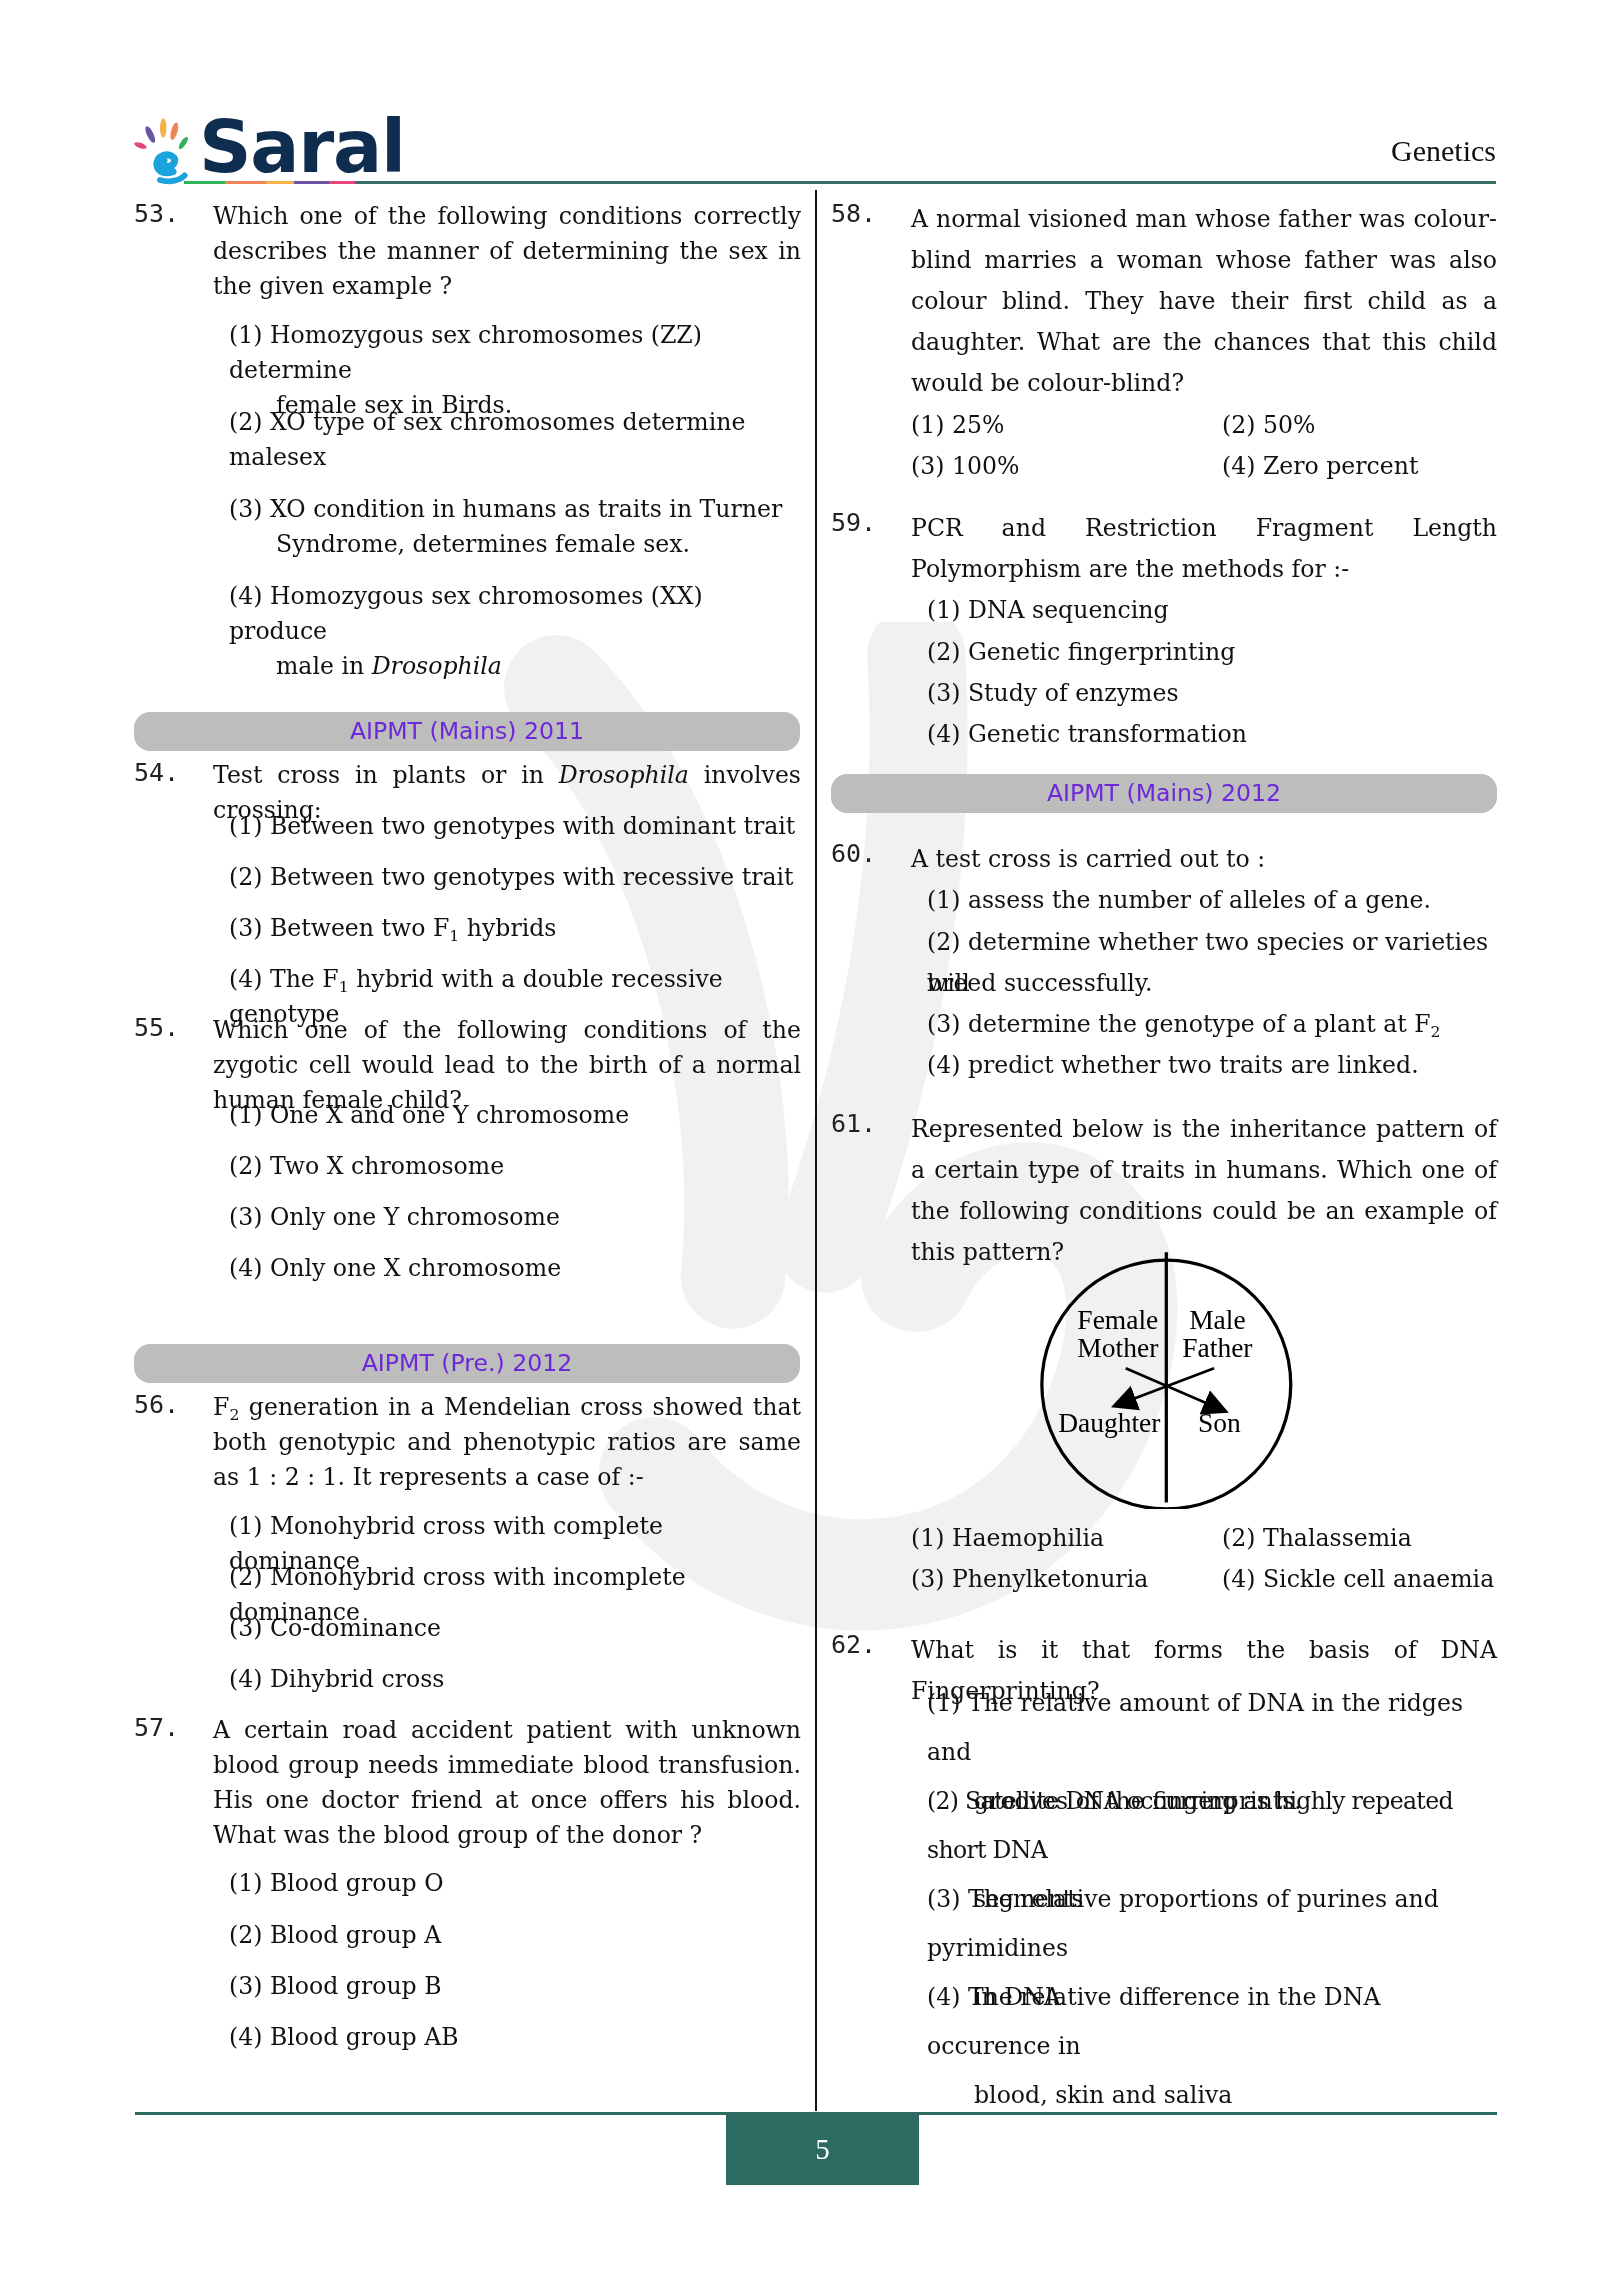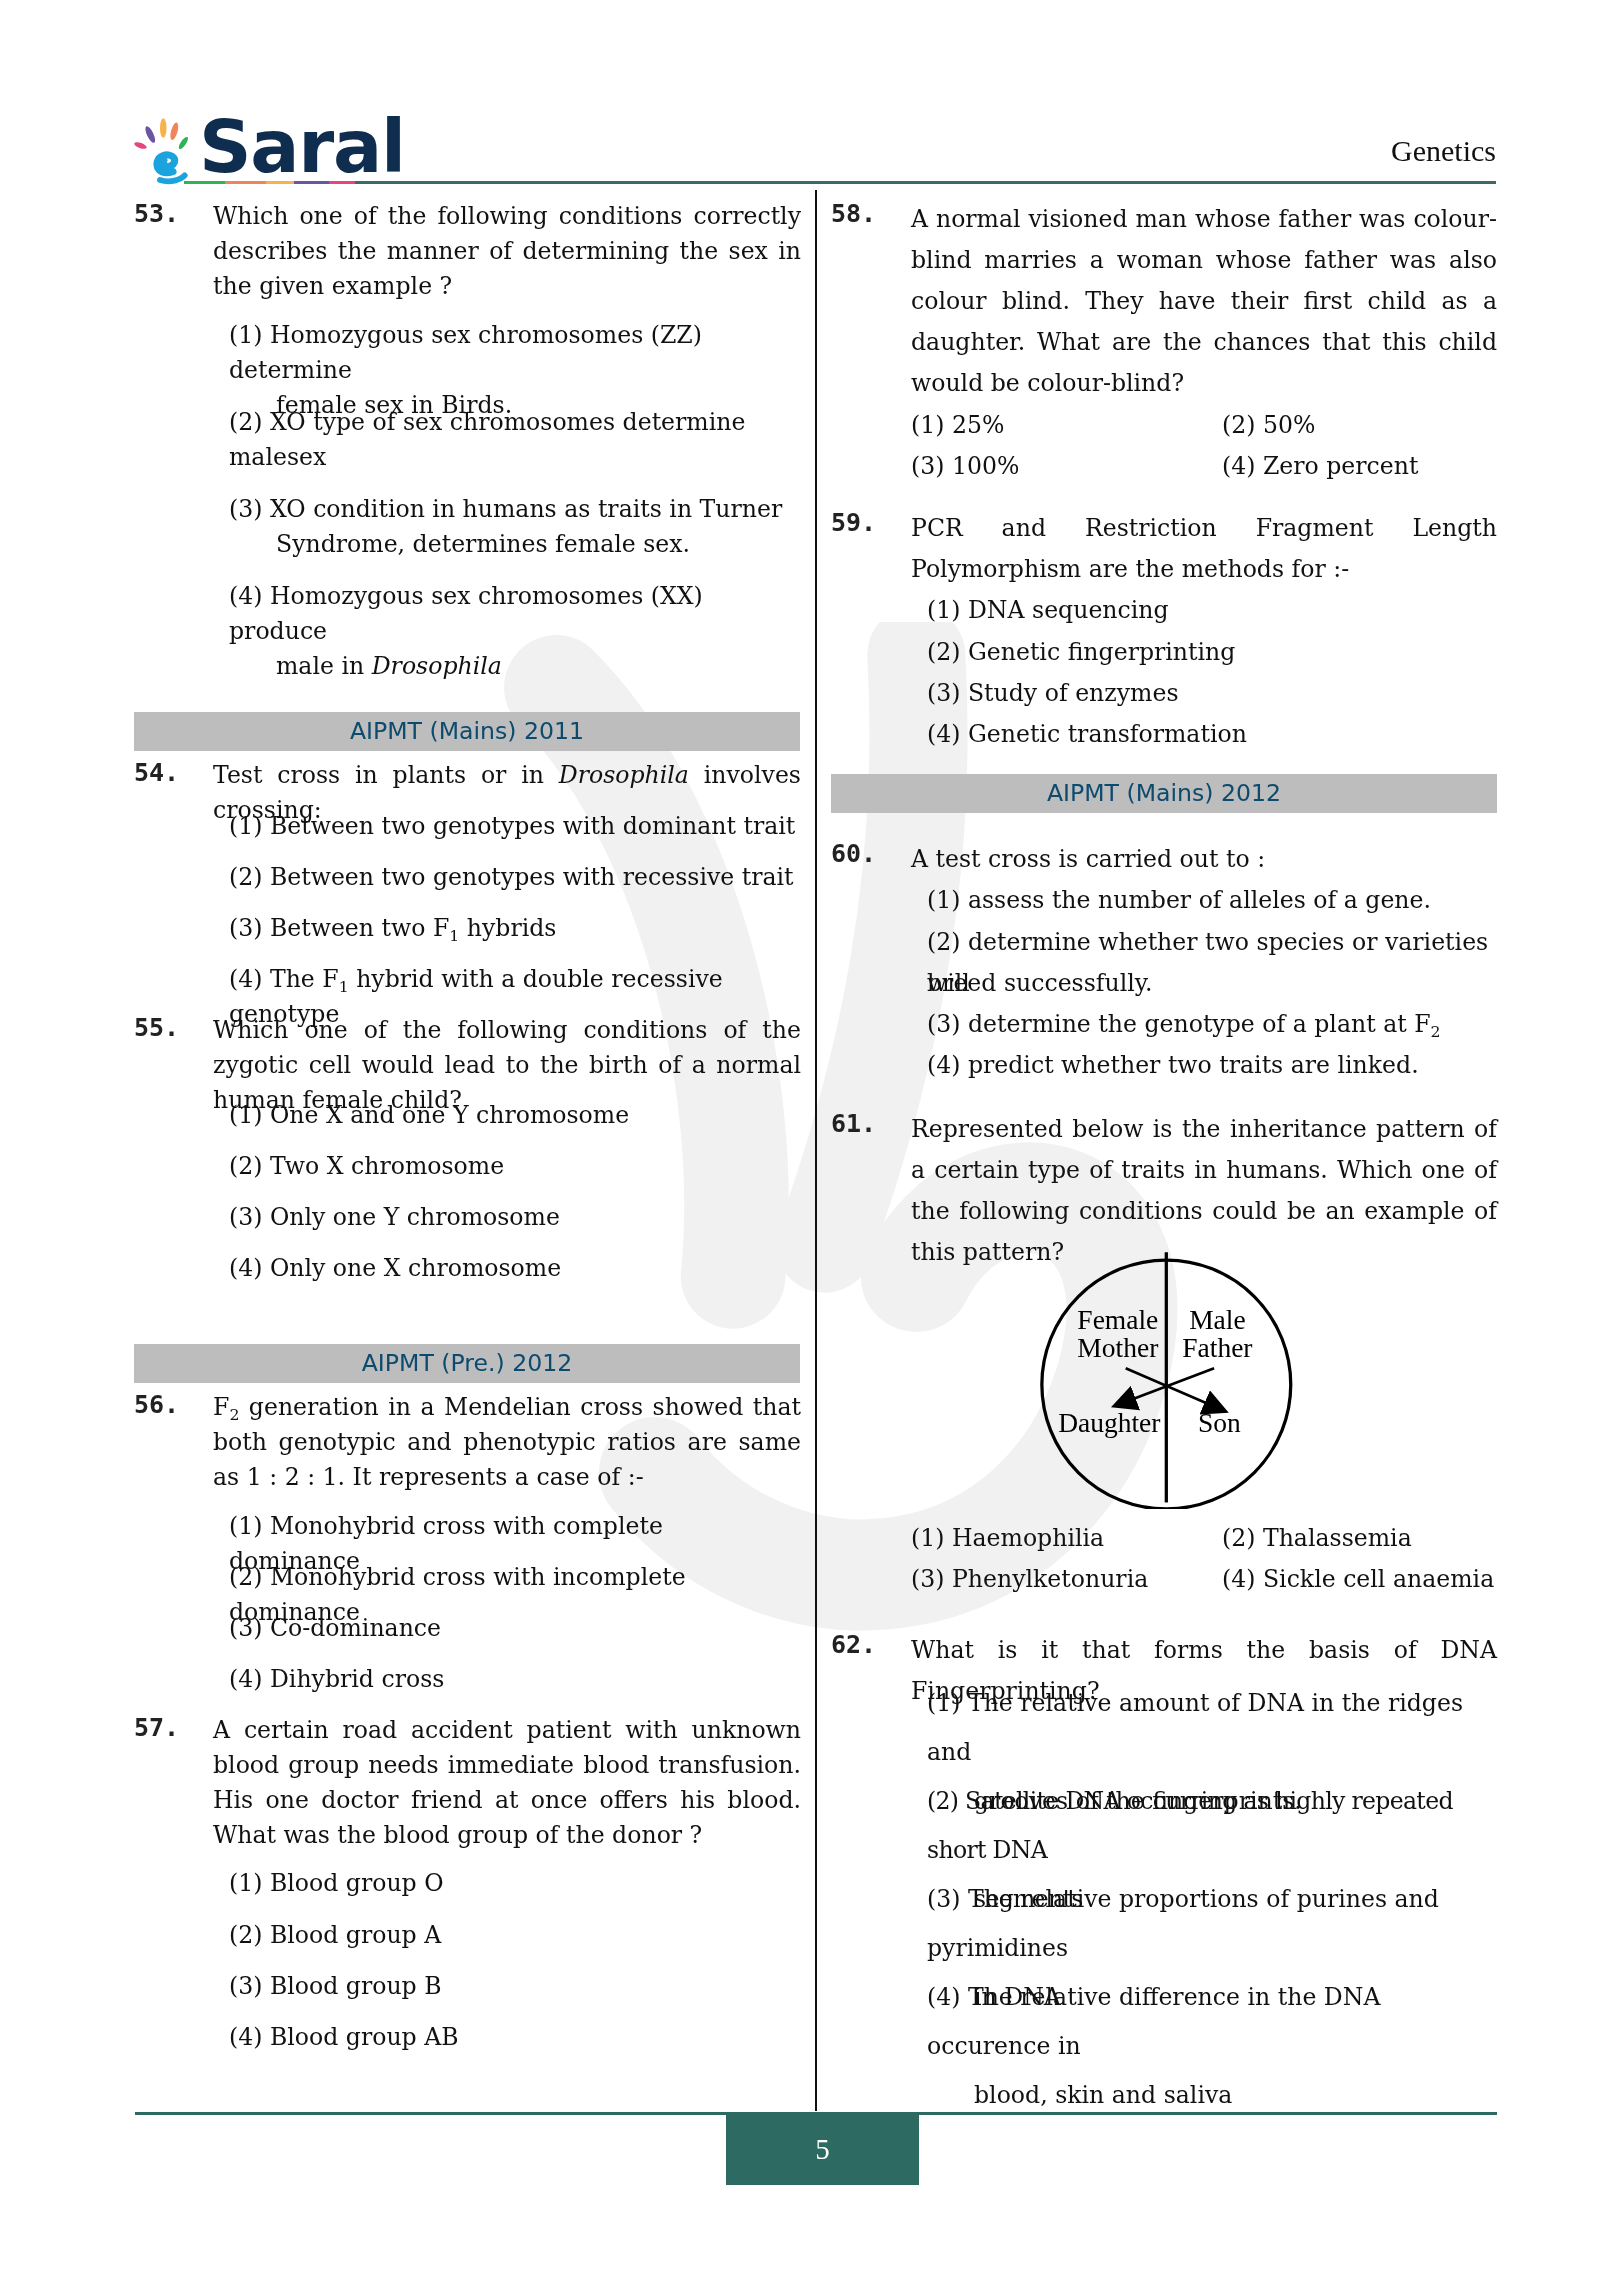--- a/index.html
+++ b/index.html
@@ -29,7 +29,7 @@
 
   .q { position: absolute; left: 0; width: 100%; }
   .qnum { position: absolute; left: 0; top: 0; font-family: "DejaVu Sans Mono", "Liberation Mono", monospace;
-          font-size: 25px; font-weight: bold; color: #222; }
+          font-size: 25px; font-weight: normal; color: #222; }
   .col-right .qnum { left: 0; }
   .qtext { position: absolute; left: 79px; right: 0; top: 0; font-size: 23.6px; line-height: 35px; text-align: justify; }
   .col-right .qtext { left: 80px; line-height: 41px; }

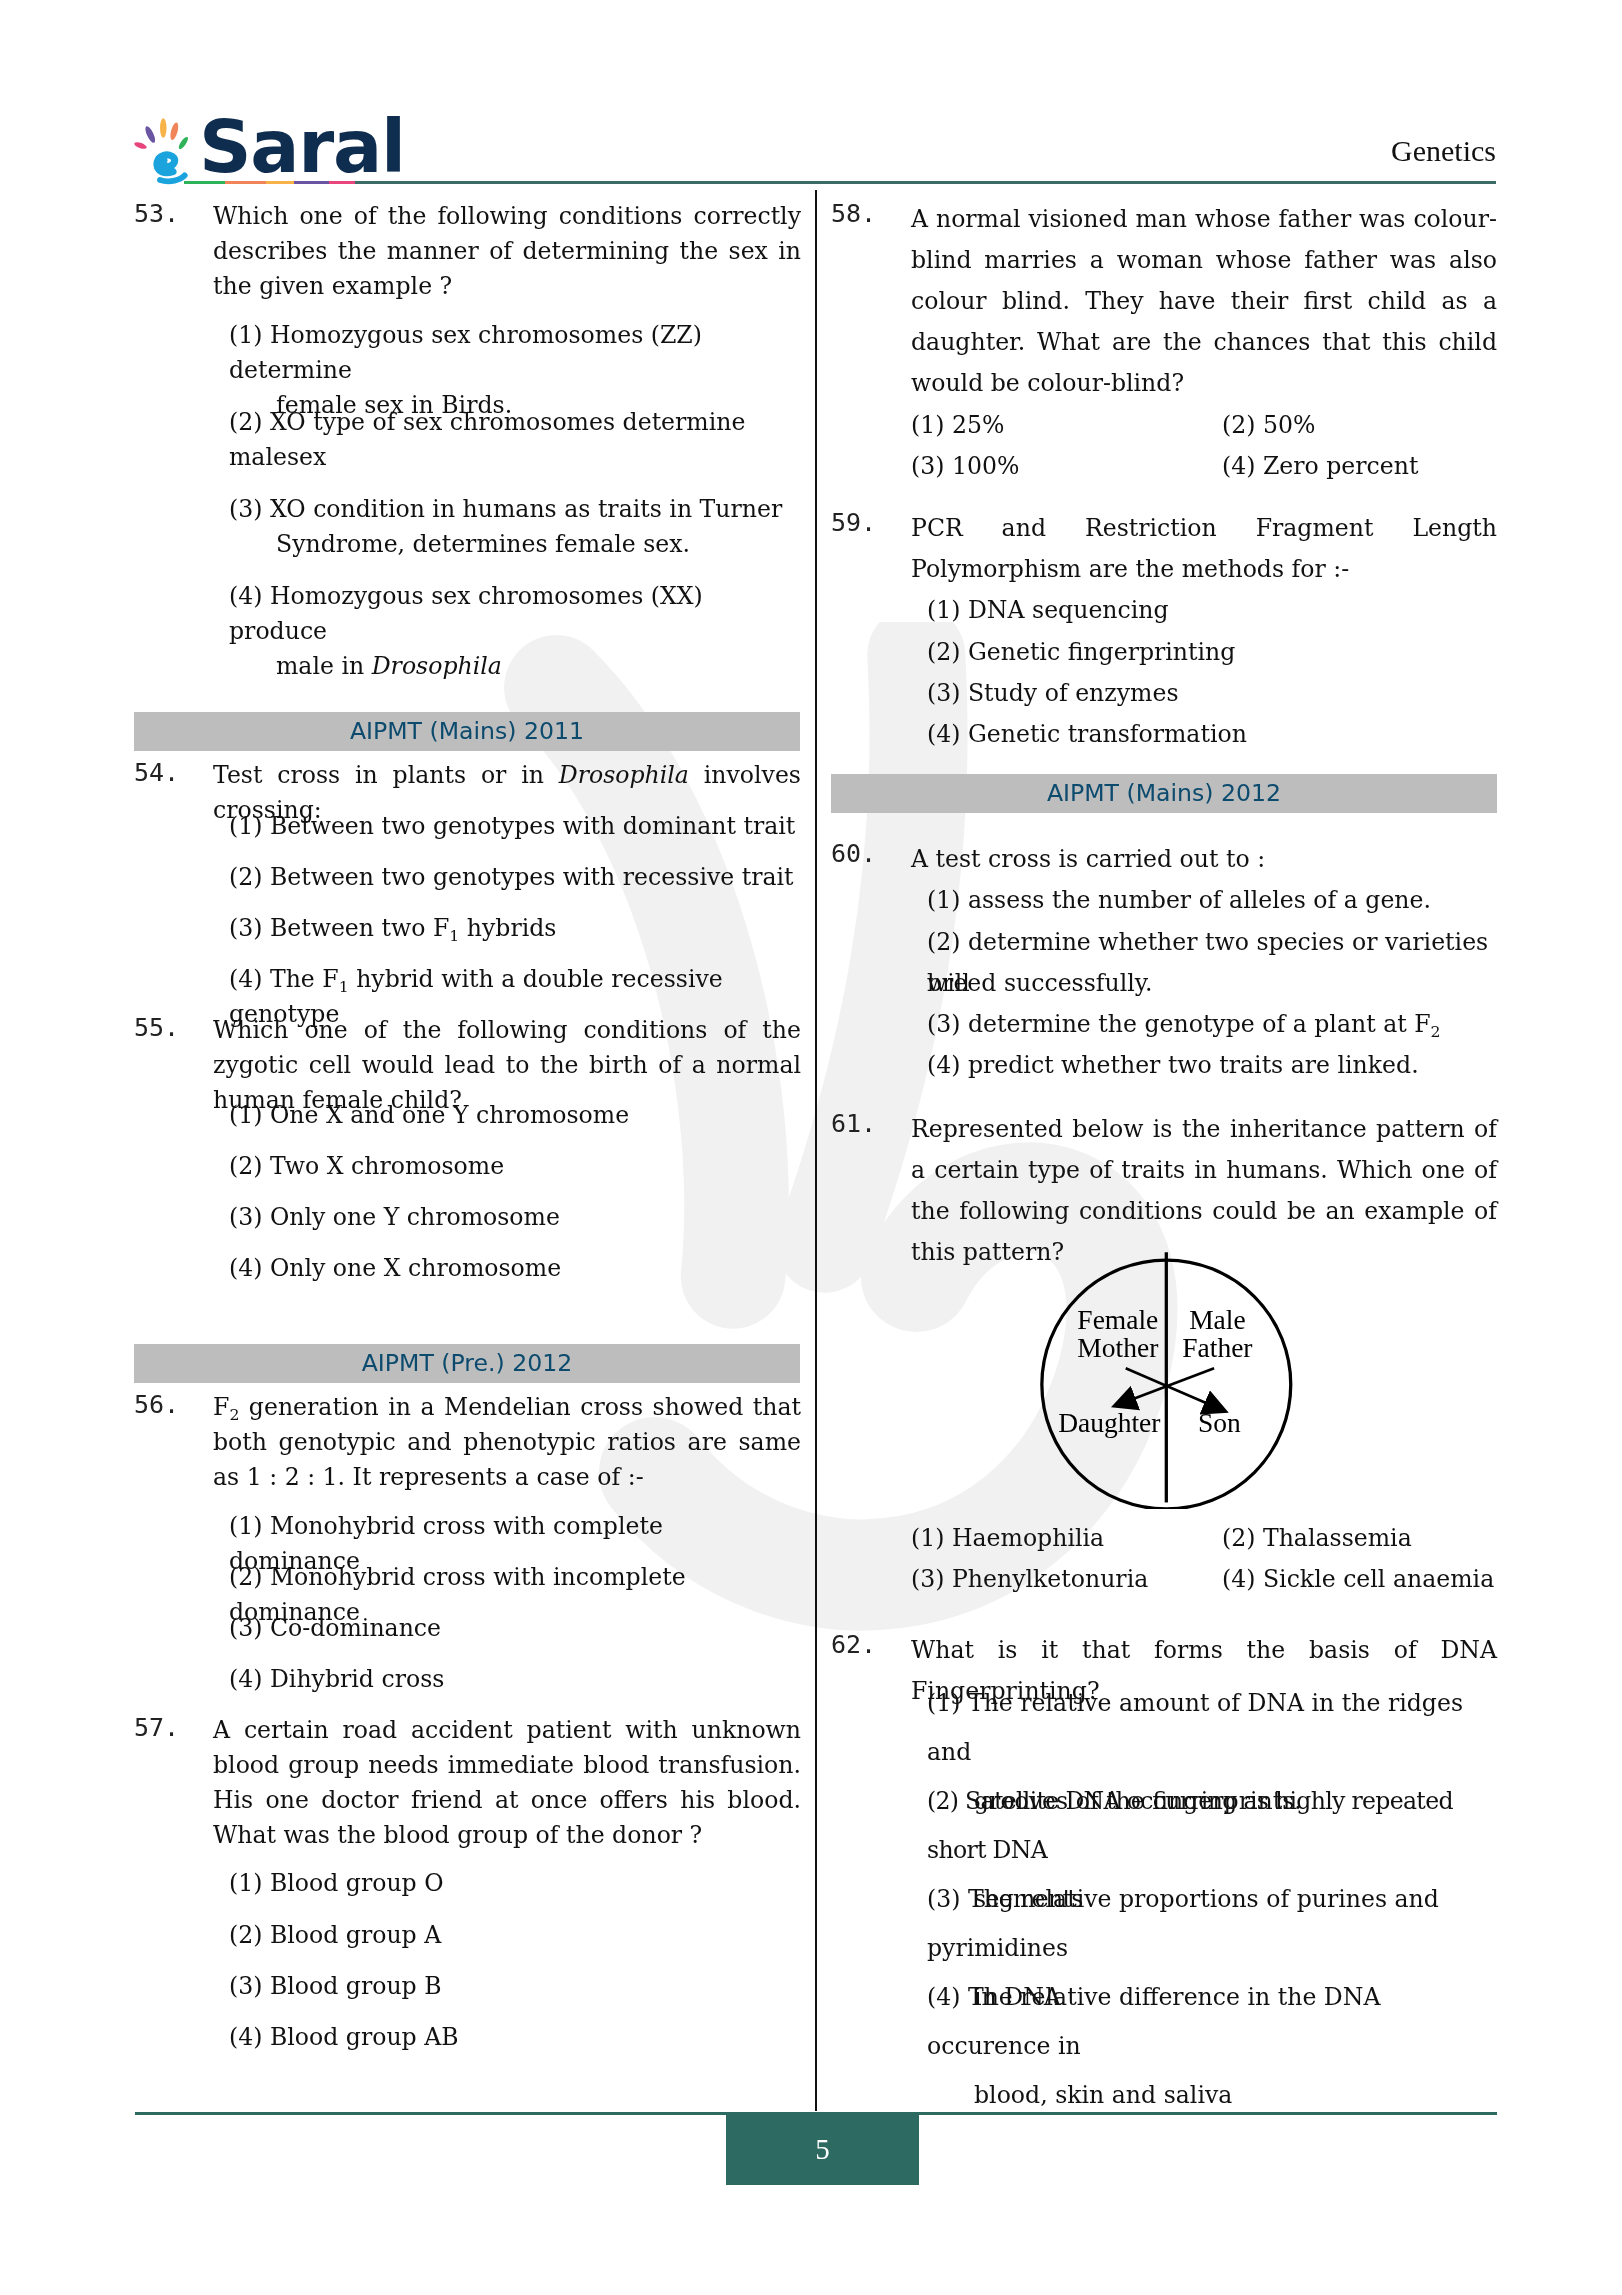--- a/index.html
+++ b/index.html
@@ -42,7 +42,7 @@
   i { font-style: italic; }
 
   .band { position: absolute; left: 0; width: 666px; height: 39px; background: #bdbdbd; text-align: center;
-          font-family: "DejaVu Sans", "Liberation Sans", sans-serif; font-size: 23.6px; line-height: 39px; color: #0c4a6e; }
+          font-family: "DejaVu Sans", "Liberation Sans", sans-serif; font-size: 23.6px; line-height: 39px; color: #6d28d9; border-radius: 16px; }
 
   
   .diagram { position: absolute; left: 1034px; top: 1247px; width: 262px; height: 262px; }

